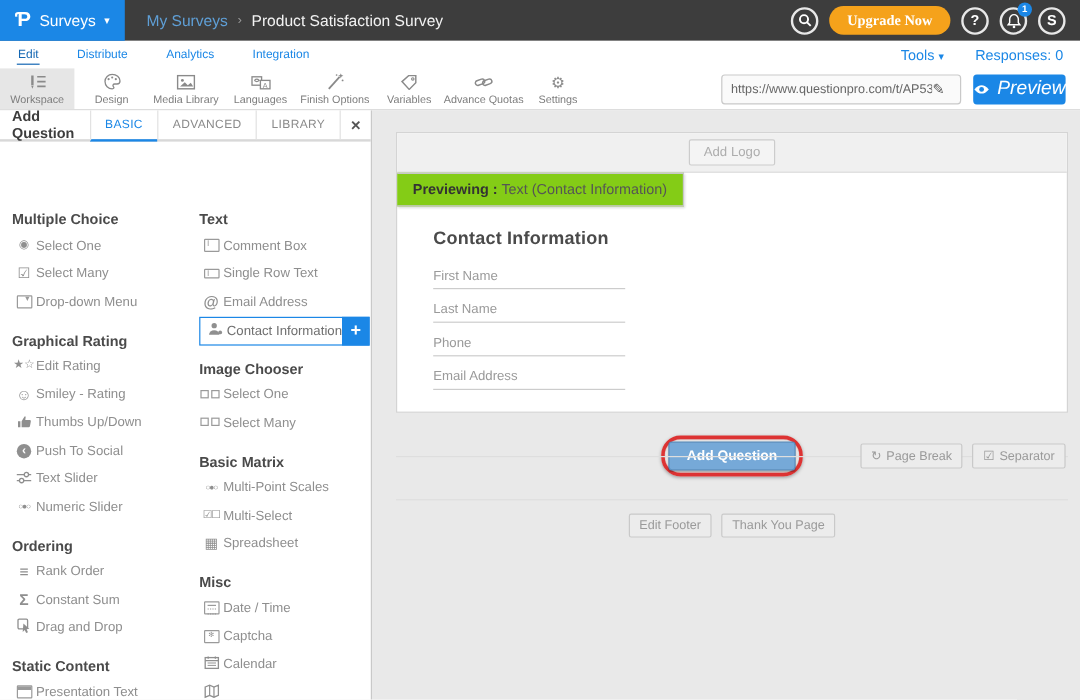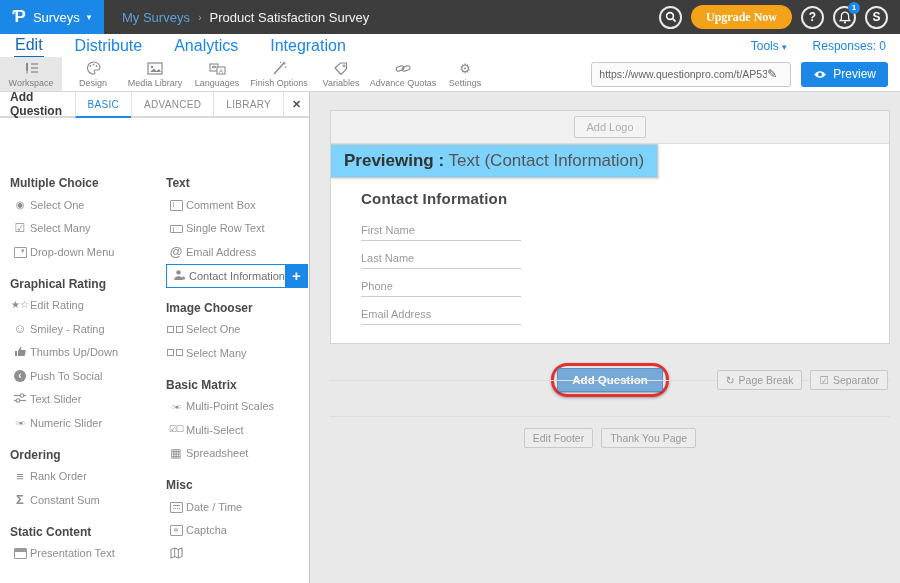--- a/index.html
+++ b/index.html
@@ -23,7 +23,7 @@
 
   
   .nav2 { height:23px; background:#fff; display:flex; align-items:center; padding:0 14px; }
-  .nav2 .tab { color:#1b87e6; margin-right:30px; padding:2px 1px; cursor:pointer; font-size:16px; }
+  .nav2 .tab { color:#1b87e6; margin-right:30px; padding:2px 1px; cursor:pointer; font-size:10px; }
   .nav2 .tab.active { color:#1467b3; border-bottom:1px solid #1467b3; }
   .nav2-right { margin-left:auto; display:flex; align-items:center; gap:26px; color:#1b87e6; }
   .nav2-right .itm { cursor:pointer; }

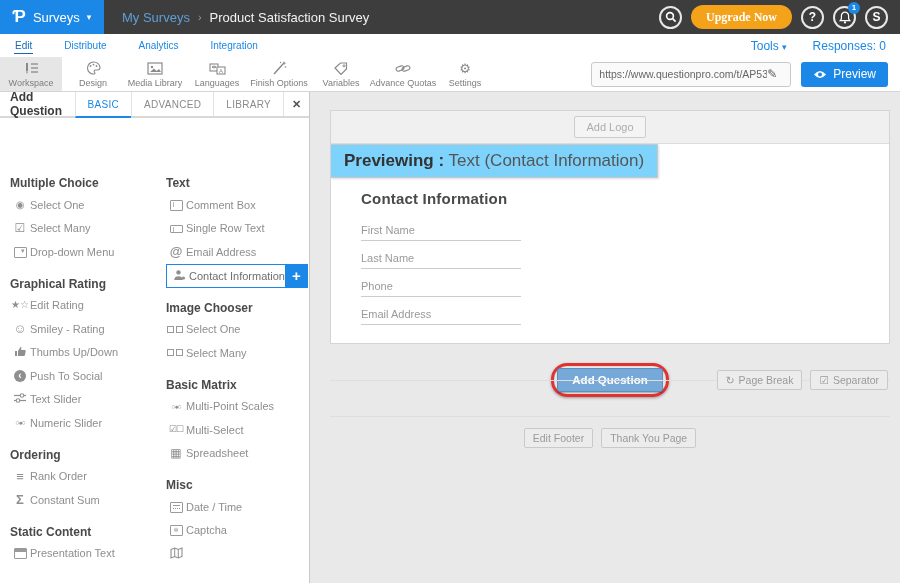--- a/index.html
+++ b/index.html
@@ -38,7 +38,7 @@
   .url-wrap { display:flex; align-items:center; background:#fafafa; border:1px solid #c9c9c9; border-radius:3px; height:25px; padding:0 7px; width:200px; }
   .url-wrap input { border:none; background:transparent; outline:none; font-size:10.5px; color:#666; width:168px; font-family:inherit; }
   .pencil { color:#555; font-size:12px; cursor:pointer; }
-  .preview-btn { background:#1b87e6; color:#fff; border:none; border-radius:3px; height:25px; padding:0 12px; font-size:12px; font-family:inherit; display:flex; align-items:center; gap:6px; cursor:pointer; }
+  .preview-btn { background:#1b87e6; color:#fff; border:none; border-radius:3px; height:25px; padding:0 0; font-size:16px; font-family:inherit; display:flex; align-items:center; gap:6px; cursor:pointer;font-style:italic; }
 
   
   .body-wrap { display:flex; height:511px; }

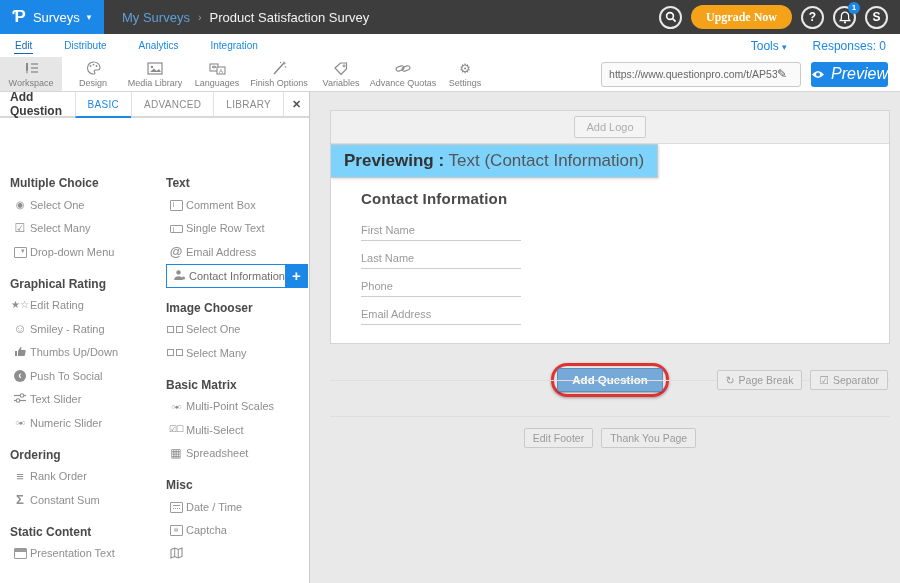--- a/index.html
+++ b/index.html
@@ -82,7 +82,7 @@
   .logo-band { height:33px; background:#f0f0f0; border-bottom:1px solid #ddd; display:flex; align-items:center; justify-content:center; }
   .addlogo-btn { border:1px solid #ccc; background:#f4f4f4; color:#adadad; font-size:11px; padding:4px 11px; border-radius:2px; font-family:inherit; cursor:pointer; }
   .sheet { position:relative; height:199px; }
-  .ptab2 { position:absolute; left:0; top:0; background:#7dd3fc; border:1px solid #c8c8c8; border-left:none; padding:6px 13px; font-size:17px; color:#555; box-shadow:1px 1px 2px rgba(0,0,0,.15); }
+  .ptab2 { position:absolute; left:0; top:0; background:#84cc16; border:1px solid #c8c8c8; border-left:none; padding:6px 13px; font-size:12px; color:#555; box-shadow:1px 1px 2px rgba(0,0,0,.15); }
   .ptab2 b { color:#333; }
   .form { padding:46px 0 0 30px; }
   .form-title { font-size:15px; color:#4a4a4a; font-weight:bold; margin-bottom:12px; letter-spacing:.2px; }

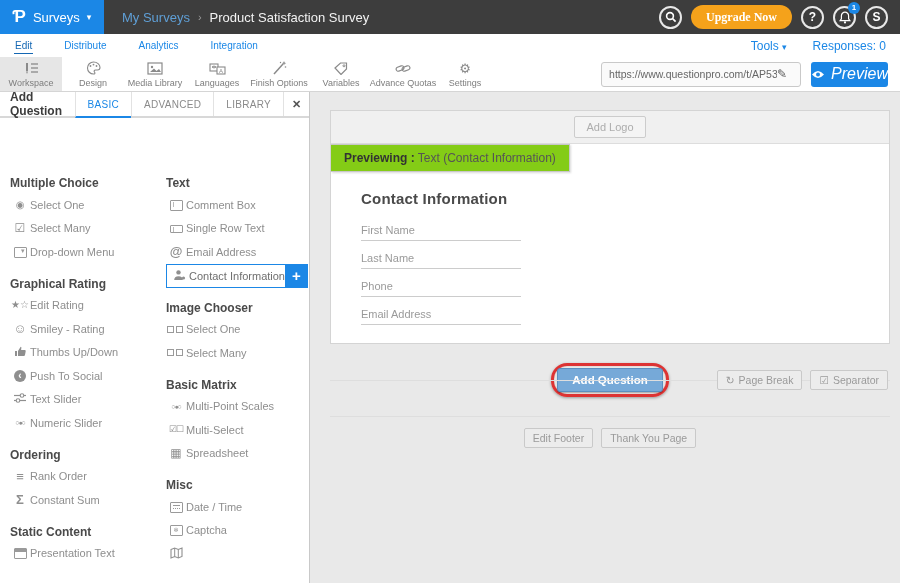--- a/index.html
+++ b/index.html
@@ -315,6 +315,13 @@
           <div class="qi">
               <span class="qi-ic glyph13 bold">Σ</span>
               <span class="qi-lb">Constant Sum</span>
+            </div>
+          <div class="qi">
+              <span class="qi-ic"><svg width="13" height="13" viewBox="0 0 13 13" style="display:inline">
+                  <rect x="1" y="1" width="8" height="8" rx="1" fill="none" stroke="#8f8f8f" stroke-width="1.1"></rect>
+                  <path d="M5.5 4.5 l5 4.6 -2.4.1 1.2 2.6 -1.5.7 -1.2-2.6 -1.7 1.7 z" fill="#8f8f8f"></path>
+                </svg></span>
+              <span class="qi-lb">Drag and Drop</span>
             </div>
         </div>
         <div class="sec">

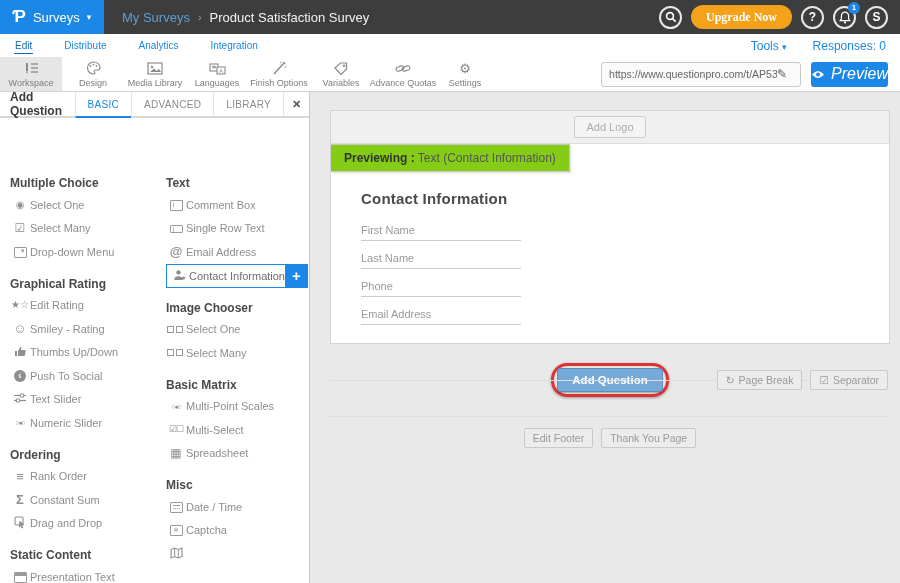--- a/index.html
+++ b/index.html
@@ -397,6 +397,17 @@
           <div class="qi">
               <span class="qi-ic"><span class="ibx cap"></span></span>
               <span class="qi-lb">Captcha</span>
+            </div>
+          <div class="qi">
+              <span class="qi-ic"><svg width="13" height="12" viewBox="0 0 13 12" style="display:inline">
+                  <rect x="1" y="2" width="11" height="9" fill="none" stroke="#8f8f8f" stroke-width="1.1"></rect>
+                  <line x1="3.5" y1="1" x2="3.5" y2="3" stroke="#8f8f8f" stroke-width="1.1"></line>
+                  <line x1="9.5" y1="1" x2="9.5" y2="3" stroke="#8f8f8f" stroke-width="1.1"></line>
+                  <line x1="1" y1="4.5" x2="12" y2="4.5" stroke="#8f8f8f" stroke-width="1"></line>
+                  <line x1="3" y1="6.5" x2="10" y2="6.5" stroke="#8f8f8f" stroke-width=".8"></line>
+                  <line x1="3" y1="8.5" x2="10" y2="8.5" stroke="#8f8f8f" stroke-width=".8"></line>
+                </svg></span>
+              <span class="qi-lb">Calendar</span>
             </div>
           <div class="qi">
               <span class="qi-ic"><svg width="13" height="12" viewBox="0 0 13 12" style="display:inline">

